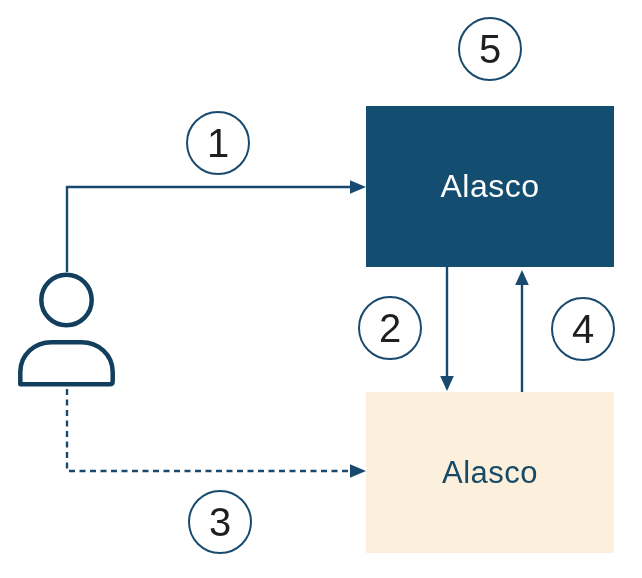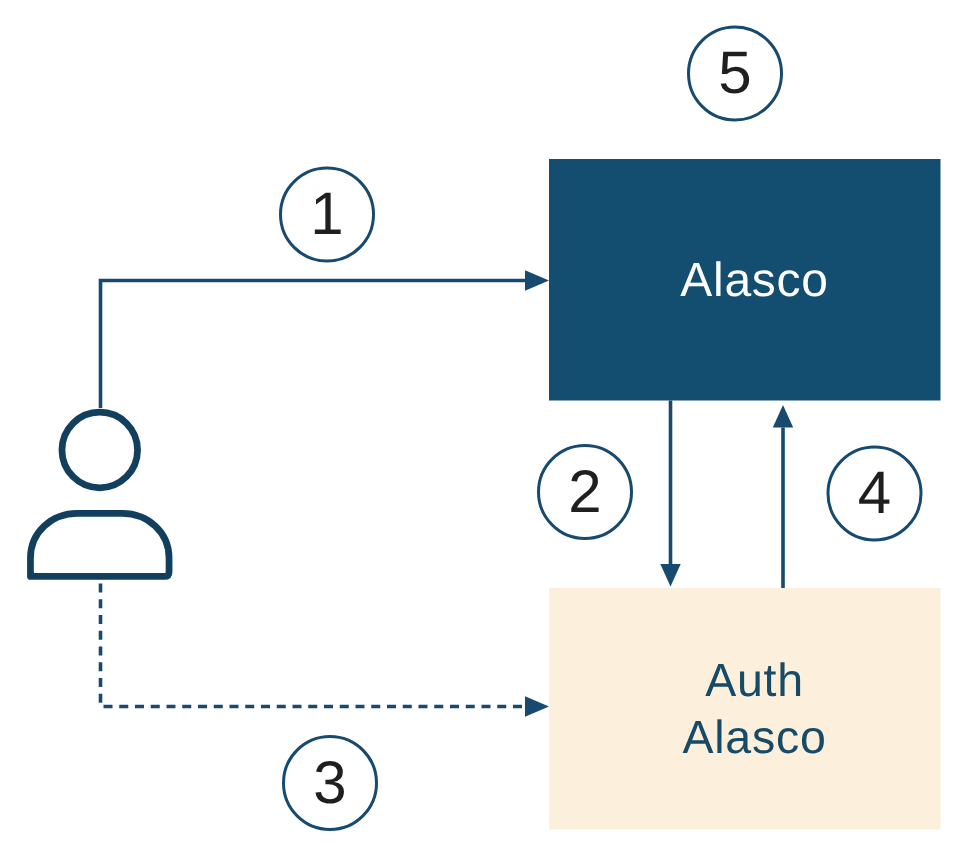--- a/index.html
+++ b/index.html
@@ -44,7 +44,6 @@
     align-items: center;
     justify-content: center;
     text-align: center;
-    padding-left: 13px;
   }
   .node-alasco {
     left: 366px; top: 106px;

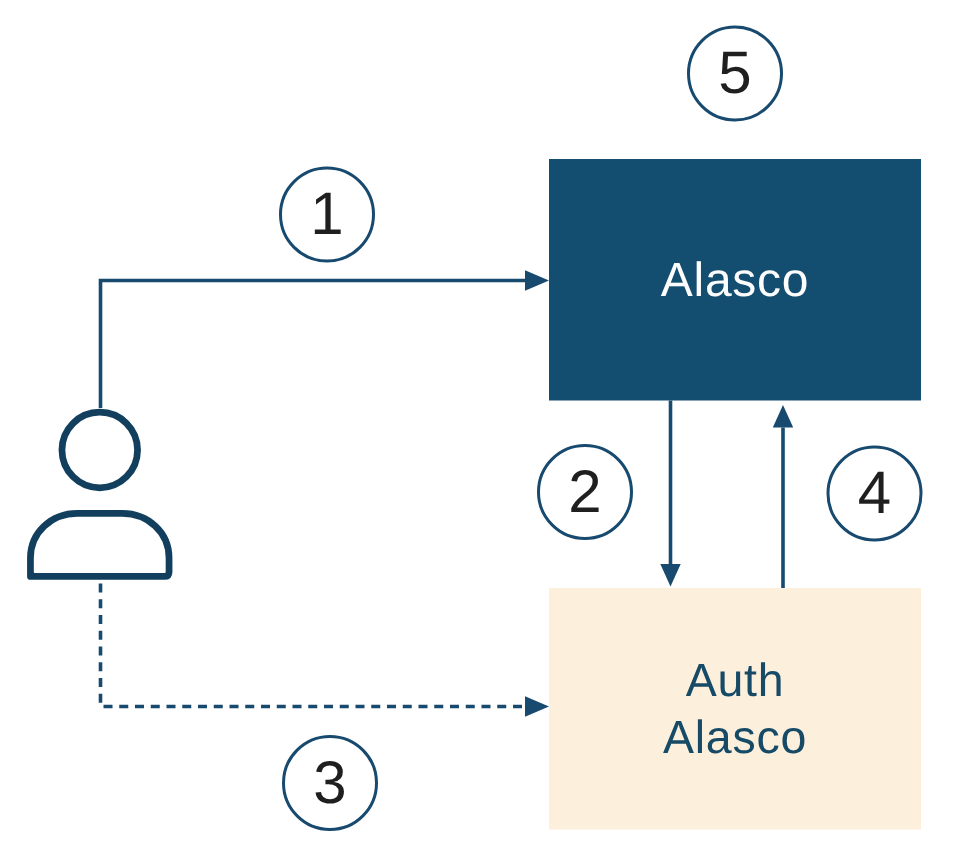--- a/index.html
+++ b/index.html
@@ -119,7 +119,6 @@
   </div>
 
   <div class="node node-auth">
-    <span>Auth</span>
     <span>Alasco</span>
   </div>
 

